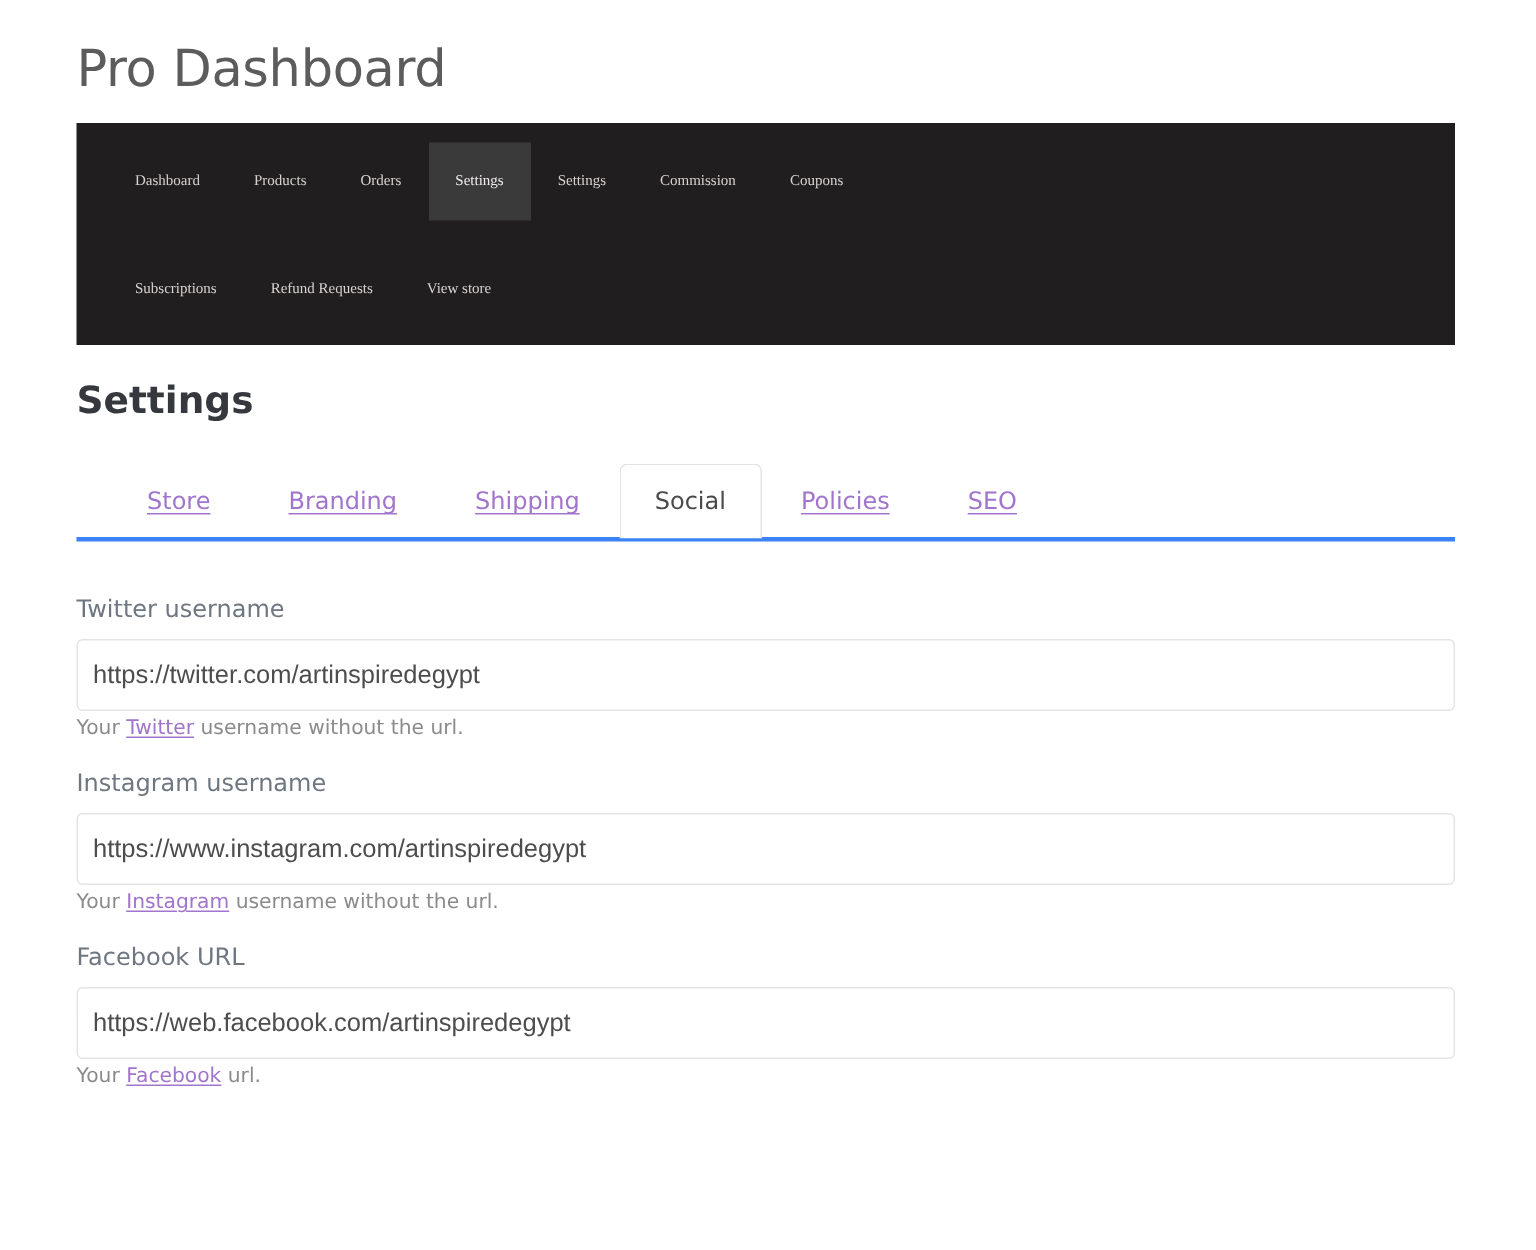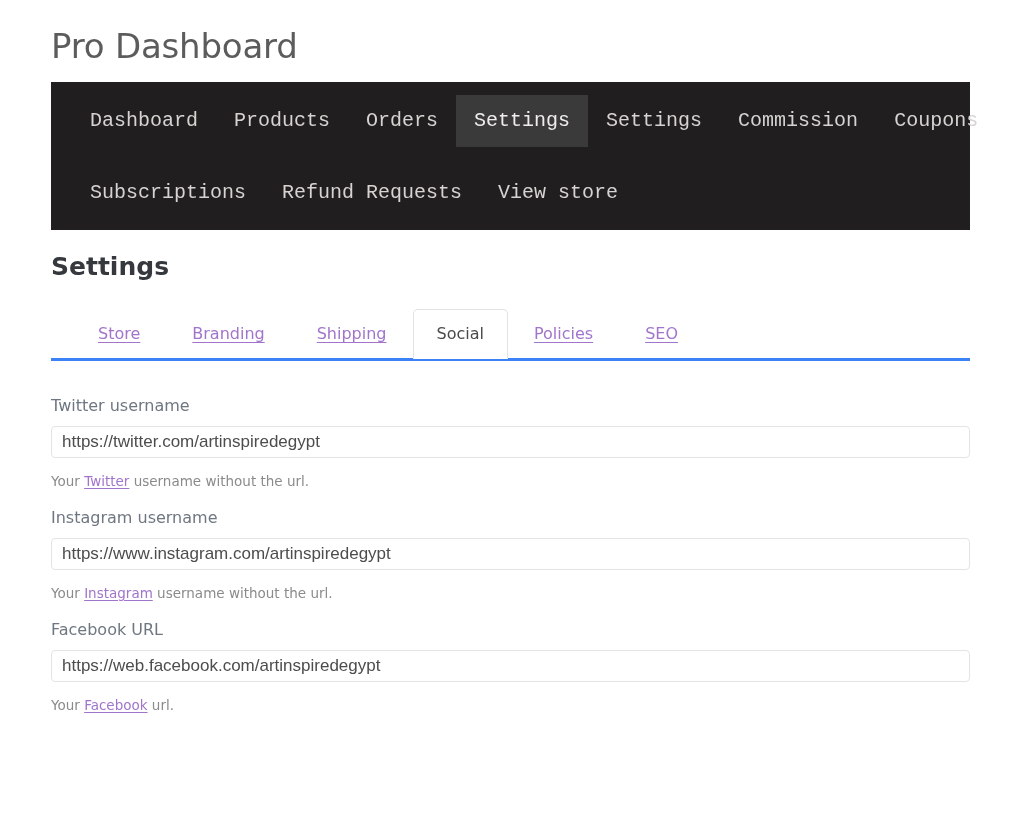--- a/index.html
+++ b/index.html
@@ -59,8 +59,8 @@
   }
   .nav-item {
     display: block;
-    font-family: Liberation Mono, monospace;
-    font-size: 20px;
+    font-family: Liberation Serif, serif;
+    font-size: 10px;
     font-weight: 400;
     color: #d6d3d1;
     line-height: 20px;

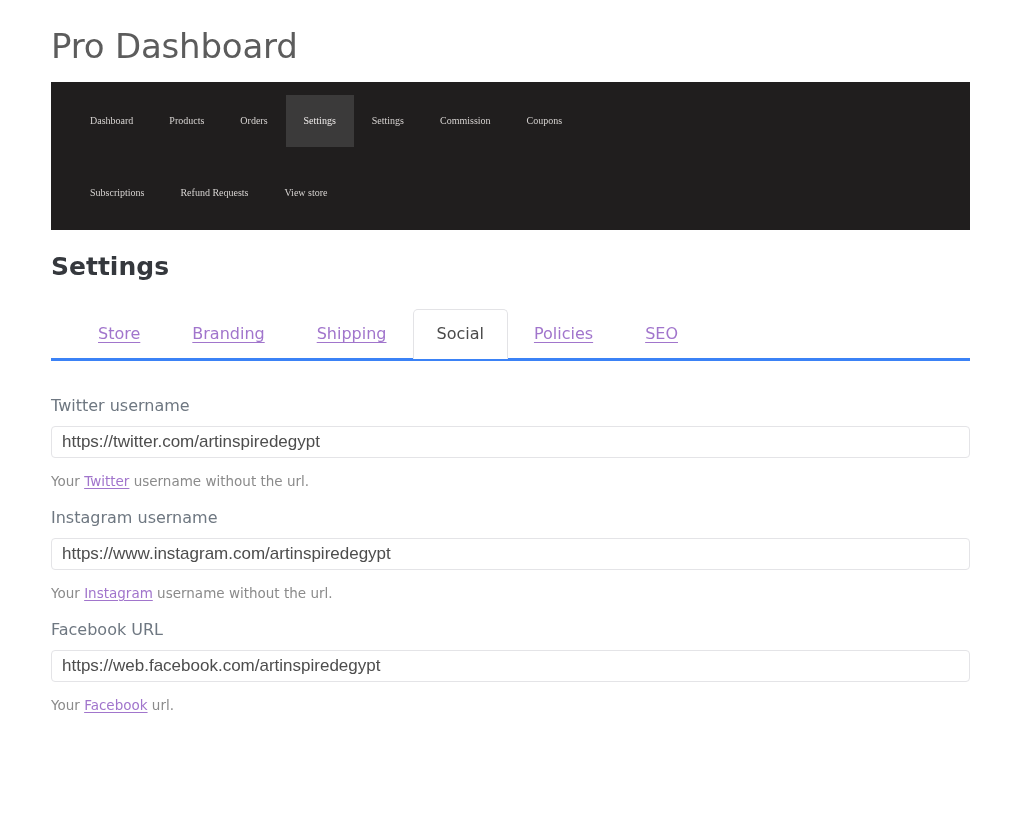--- a/index.html
+++ b/index.html
@@ -147,7 +147,7 @@
   .field-input {
     display: block;
     width: 919px;
-    height: 32px;
+    height: 48px;
     border: 1px solid #e4e4e7;
     border-radius: 4px;
     background: #ffffff;

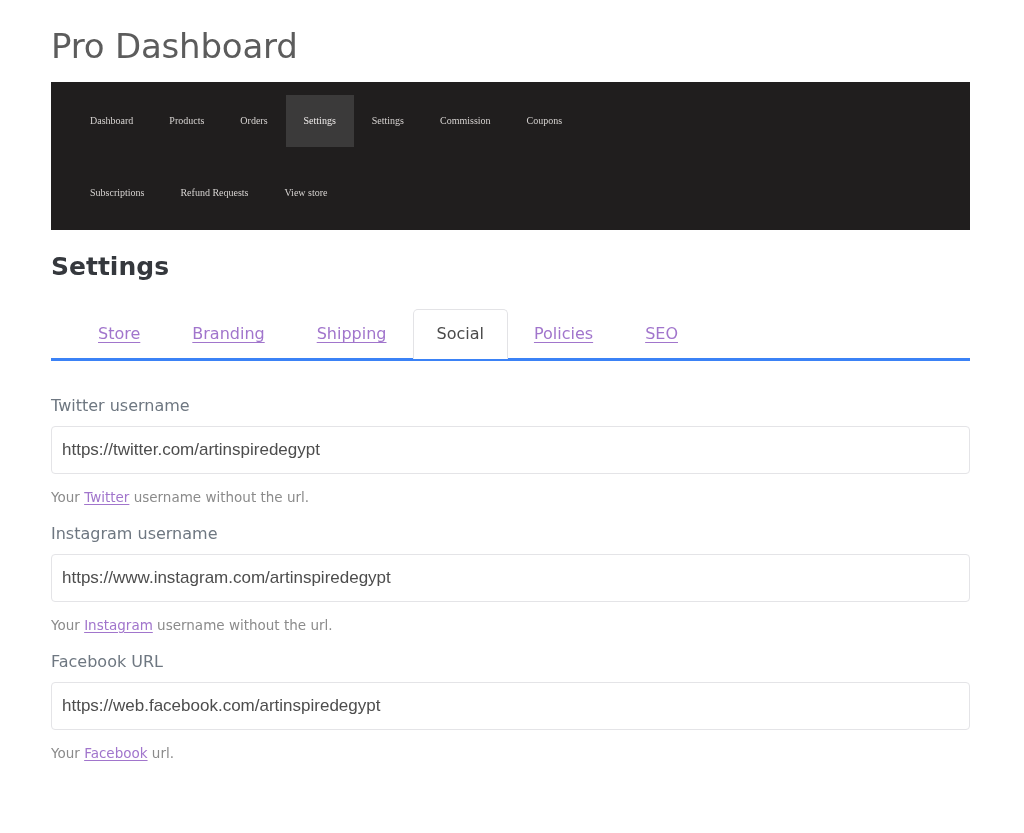--- a/index.html
+++ b/index.html
@@ -162,7 +162,7 @@
     font-size: 13.5px;
     color: #8b8b8b;
     line-height: 18px;
-    margin-top: 14px;
+    margin-top: 2px;
   }
   .field-help a {
     color: #a175cc;

